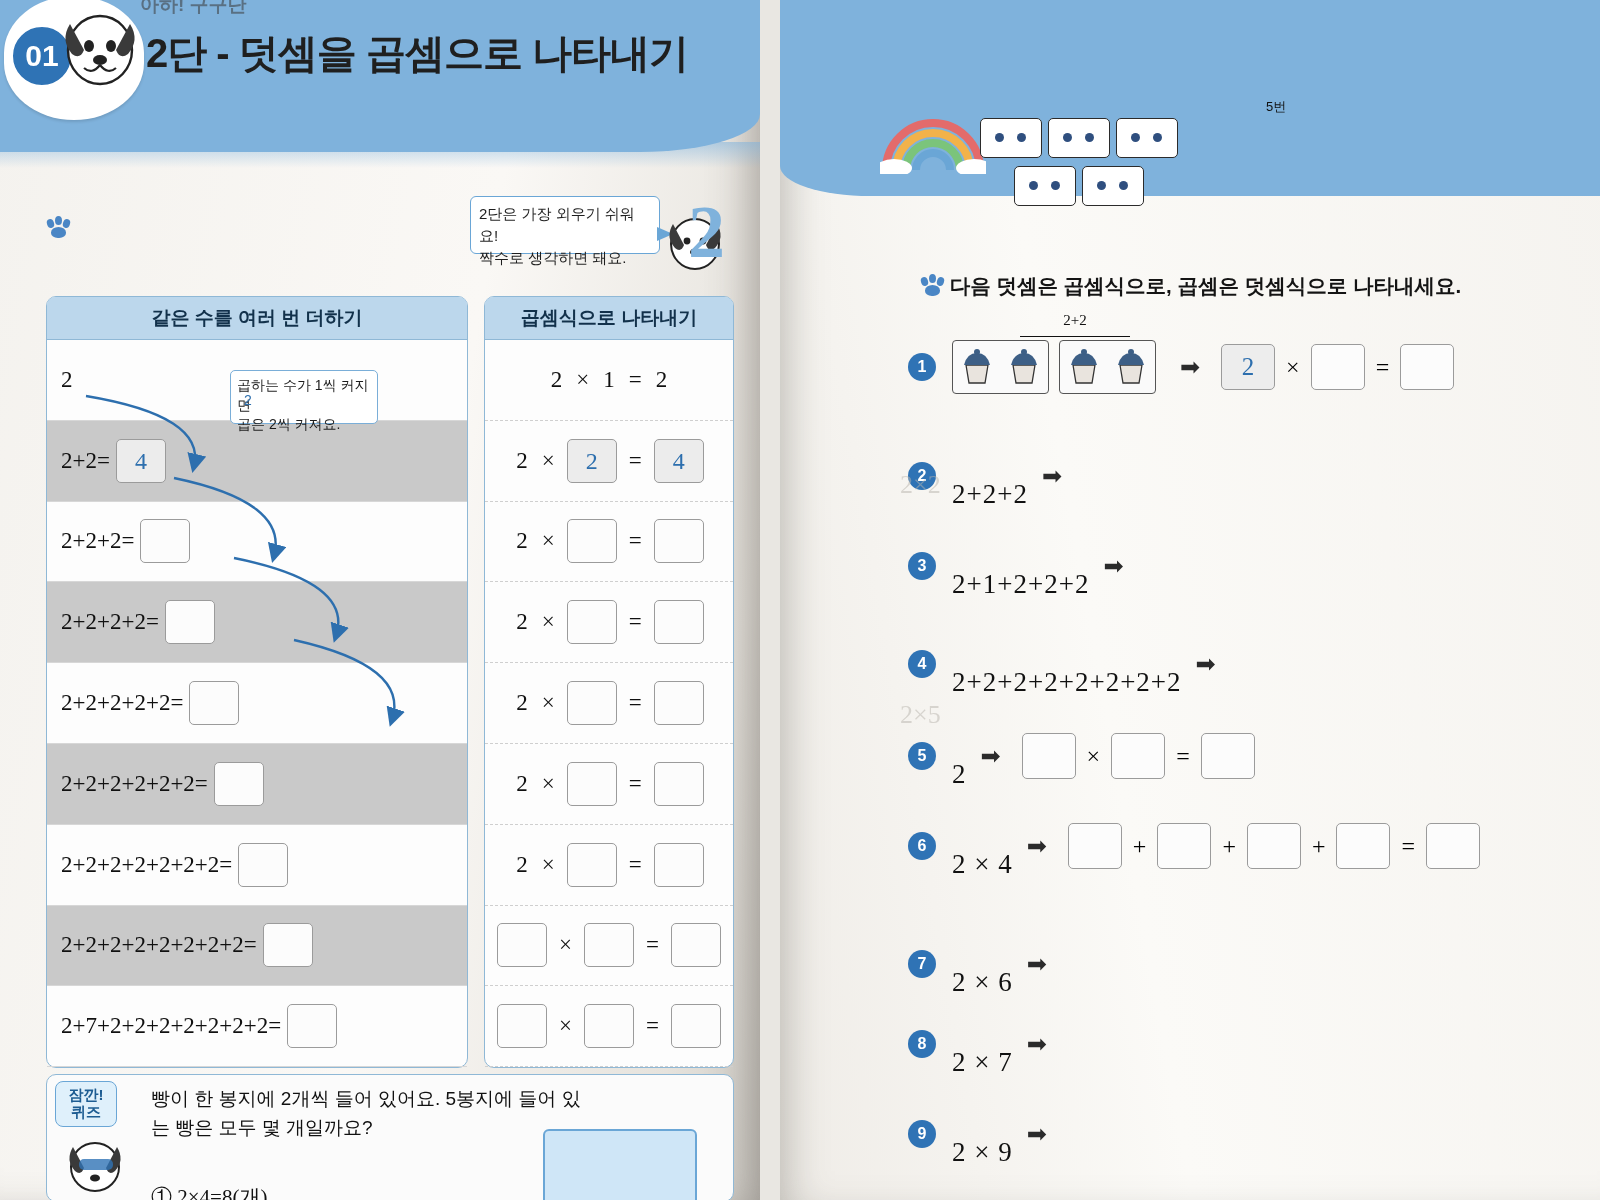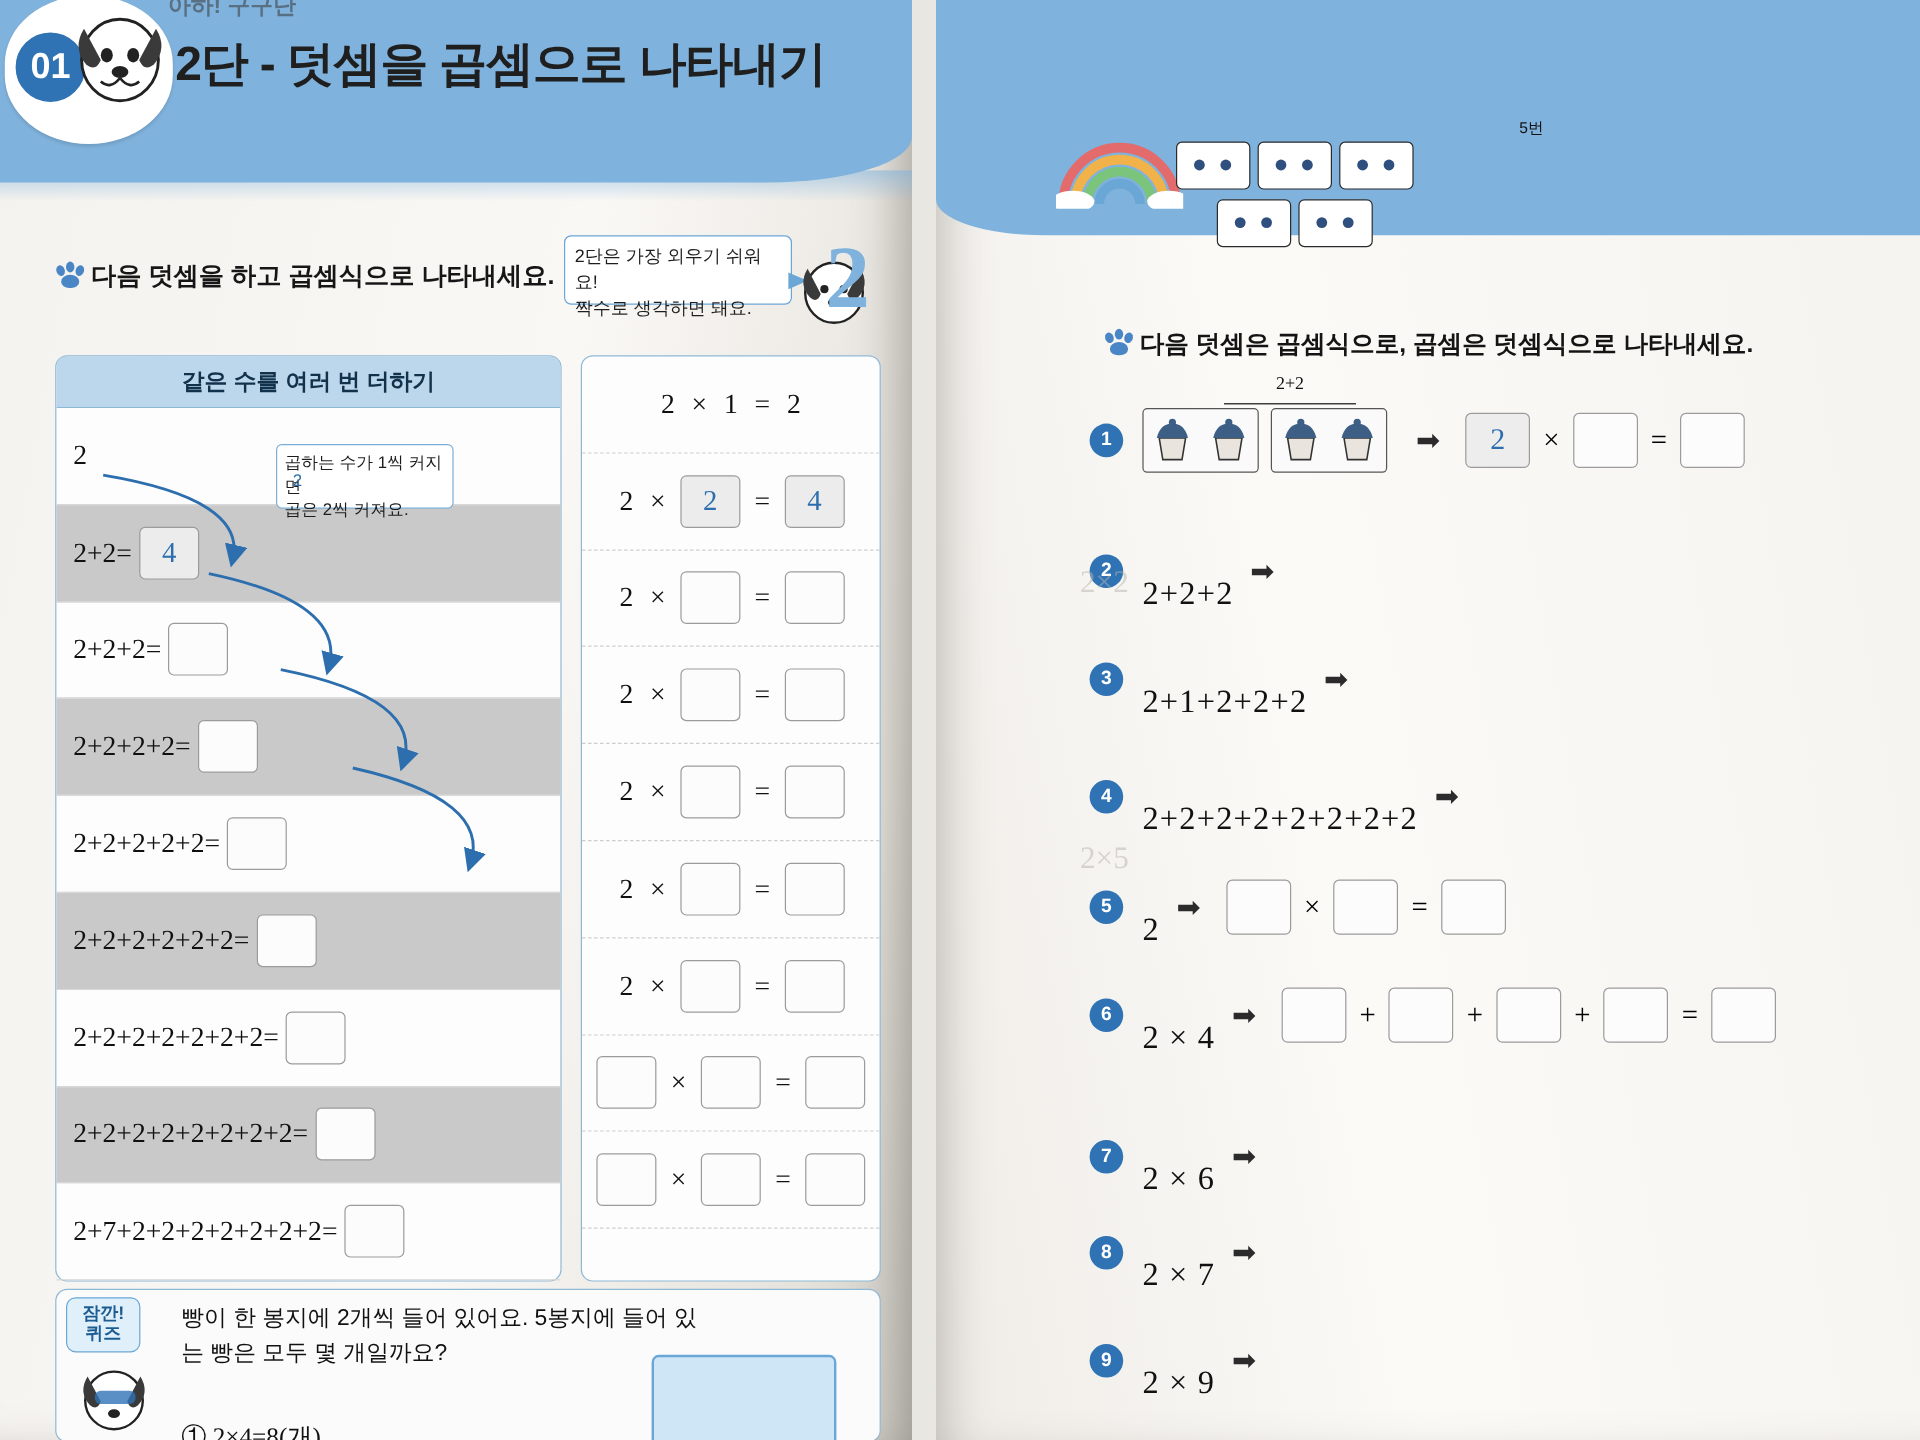--- a/index.html
+++ b/index.html
@@ -196,7 +196,6 @@
 
   <div id="left-instruction">
     <span class="paw"><i></i><i></i><i></i><i></i></span>
-    <span>다음 덧셈을 하고 곱셈식으로 나타내세요.</span>
   </div>
 
   <div id="tip-bubble">

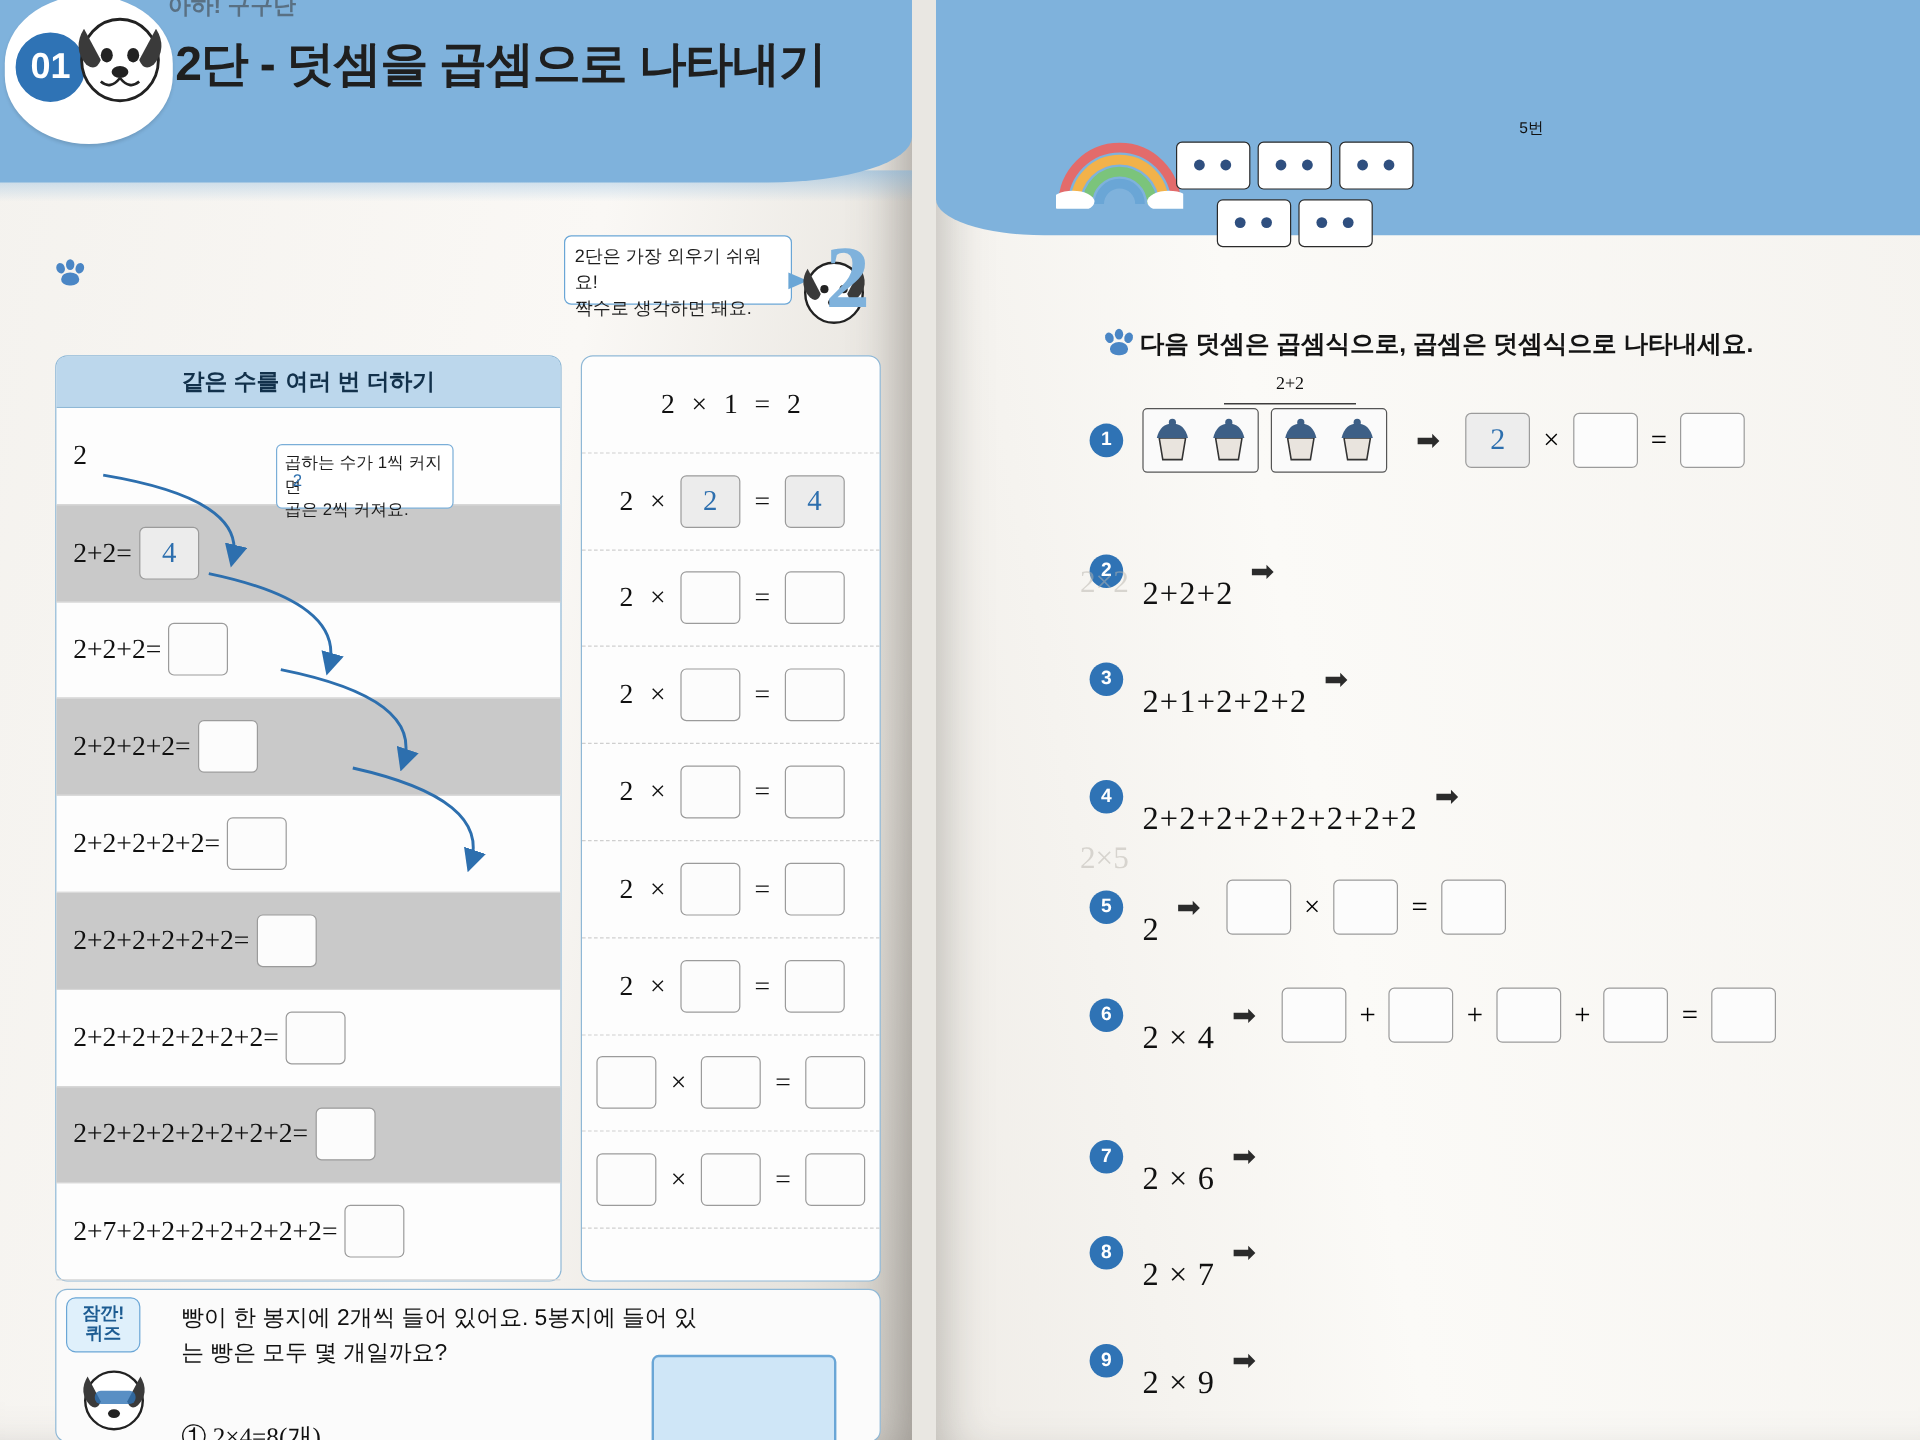--- a/index.html
+++ b/index.html
@@ -272,6 +272,7 @@
   <div class="plus2" style="left:244px;top:392px">2</div>
 
   <div class="tbl" id="tbl-right">
+    <div class="tbl-head">곱셈식으로 나타내기</div>
     <div id="mul-rows">
         <div class="row">
           <span style="margin: 0px 8px;">2</span>

